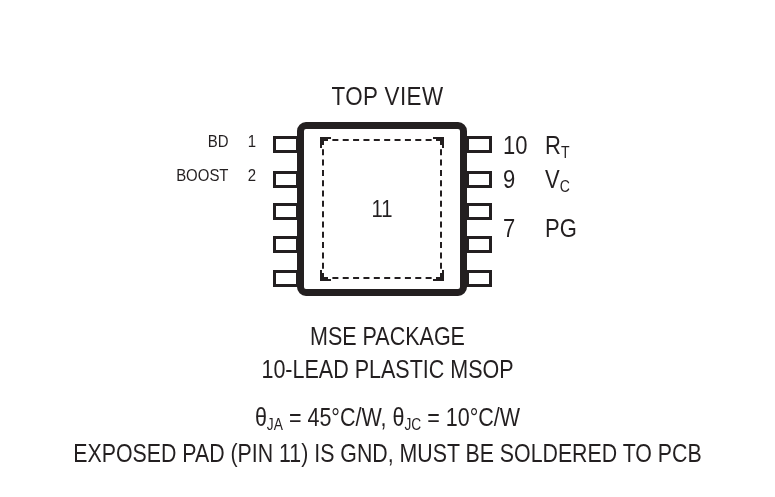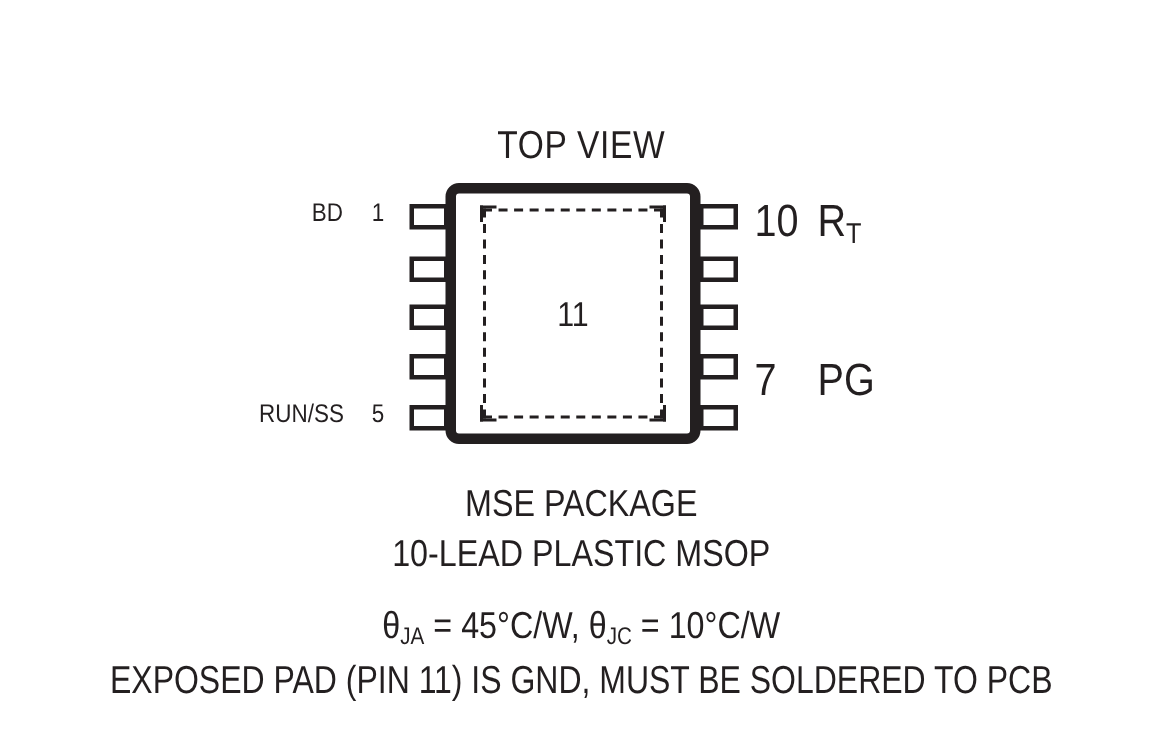--- a/index.html
+++ b/index.html
@@ -130,7 +130,7 @@
     width: 260px;
     text-align: left;
     white-space: nowrap;
-    font-size: 30px;
+    font-size: 25px;
     line-height: 1;
   }
   .row-right .pr-num {

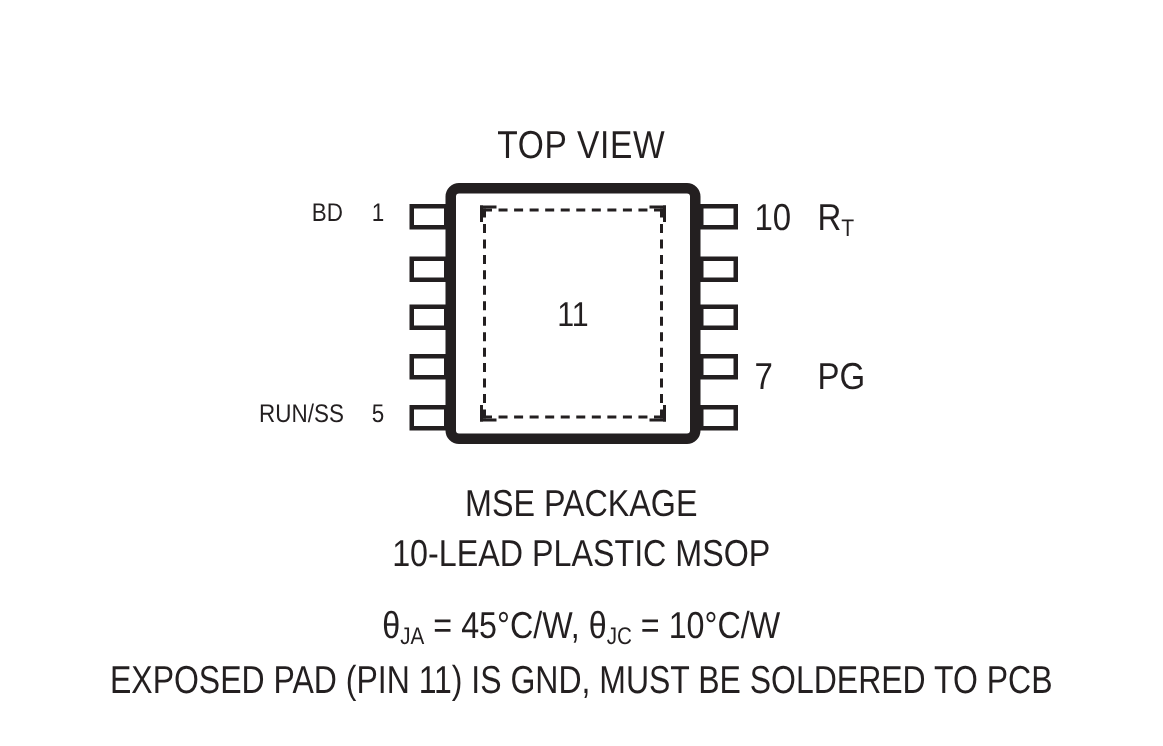--- a/index.html
+++ b/index.html
@@ -221,6 +221,9 @@
   <div class="row-left" style="top:133px">
     <span class="pl-name">BD</span><span class="pl-num">1</span>
   </div>
+  <div class="row-left" style="top:167px">
+    <span class="pl-name">BOOST</span><span class="pl-num">2</span>
+  </div>
   <div class="row-left" style="top:267px">
     <span class="pl-name">RUN/SS</span><span class="pl-num">5</span>
   </div>

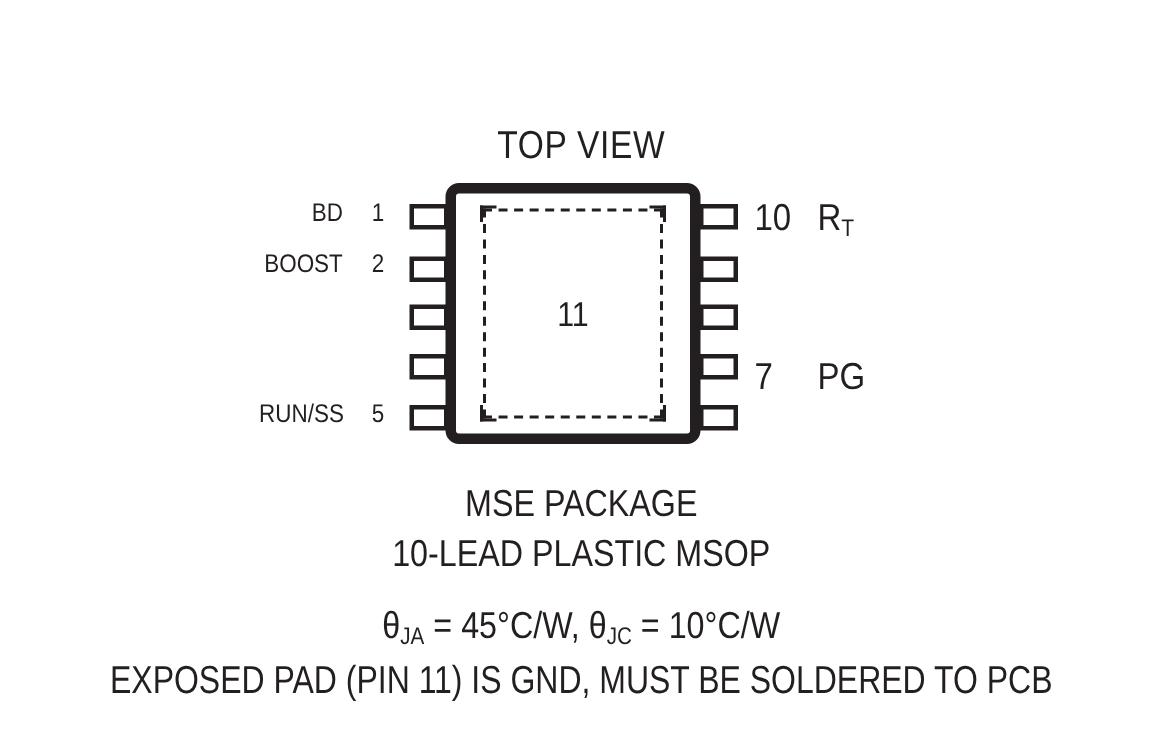--- a/index.html
+++ b/index.html
@@ -231,6 +231,9 @@
   <div class="row-right" style="top:133px">
     <span class="pr-num">10</span><span class="pr-name"><span>R</span><sub>T</sub></span>
   </div>
+  <div class="row-right" style="top:167px">
+    <span class="pr-num">9</span><span class="pr-name"><span>V</span><sub>C</sub></span>
+  </div>
   <div class="row-right" style="top:239px">
     <span class="pr-num">7</span><span class="pr-name">PG</span>
   </div>

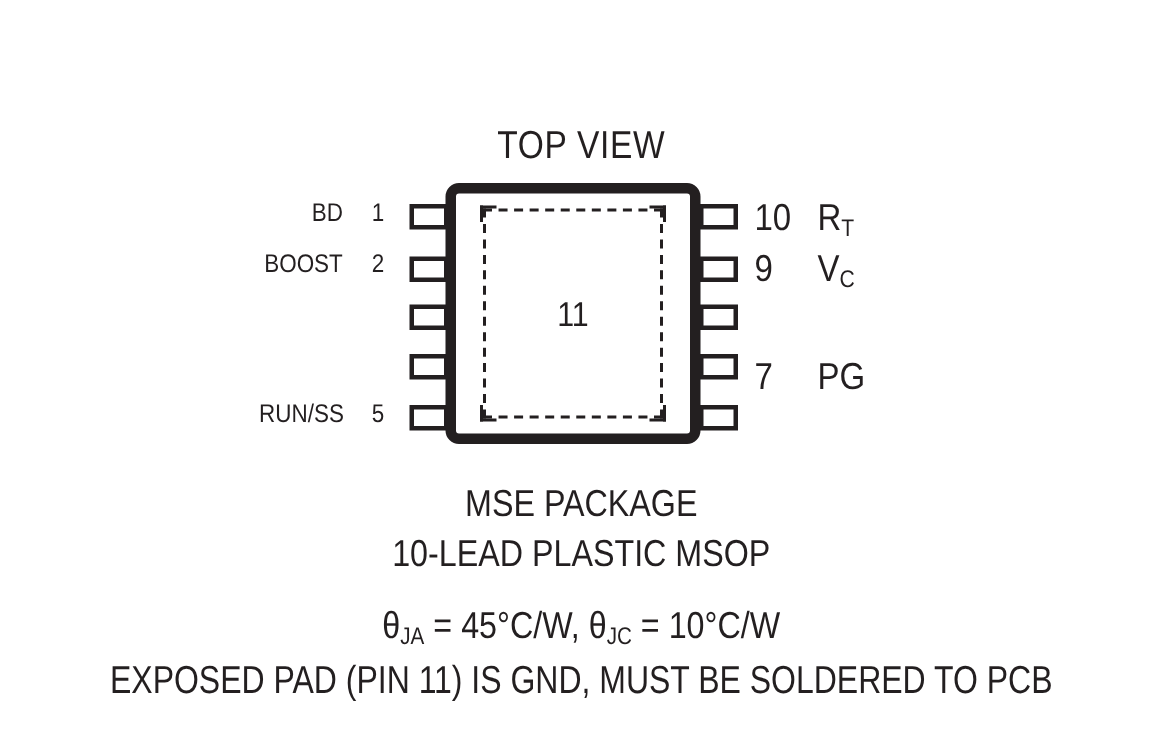--- a/index.html
+++ b/index.html
@@ -234,7 +234,7 @@
   <div class="row-right" style="top:167px">
     <span class="pr-num">9</span><span class="pr-name"><span>V</span><sub>C</sub></span>
   </div>
-  <div class="row-right" style="top:239px">
+  <div class="row-right" style="top:216px">
     <span class="pr-num">7</span><span class="pr-name">PG</span>
   </div>
 

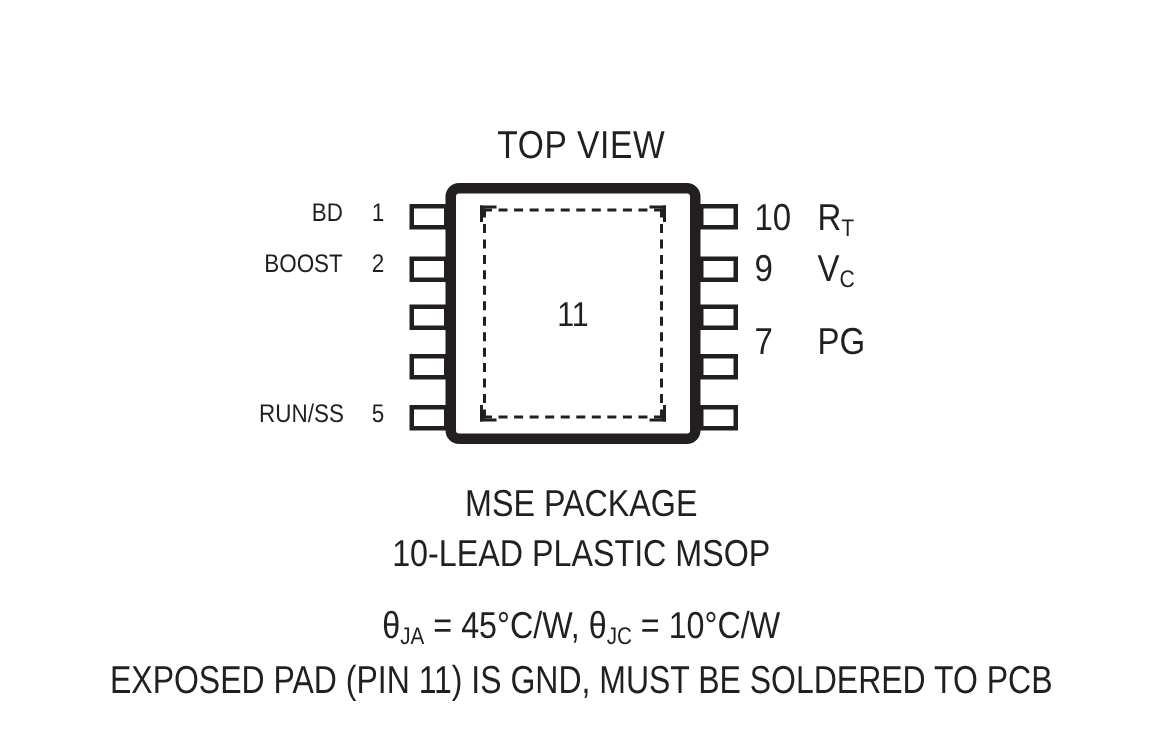--- a/index.html
+++ b/index.html
@@ -224,9 +224,6 @@
   <div class="row-left" style="top:167px">
     <span class="pl-name">BOOST</span><span class="pl-num">2</span>
   </div>
-  <div class="row-left" style="top:267px">
-    <span class="pl-name">RUN/SS</span><span class="pl-num">5</span>
-  </div>
 
   <div class="row-right" style="top:133px">
     <span class="pr-num">10</span><span class="pr-name"><span>R</span><sub>T</sub></span>

